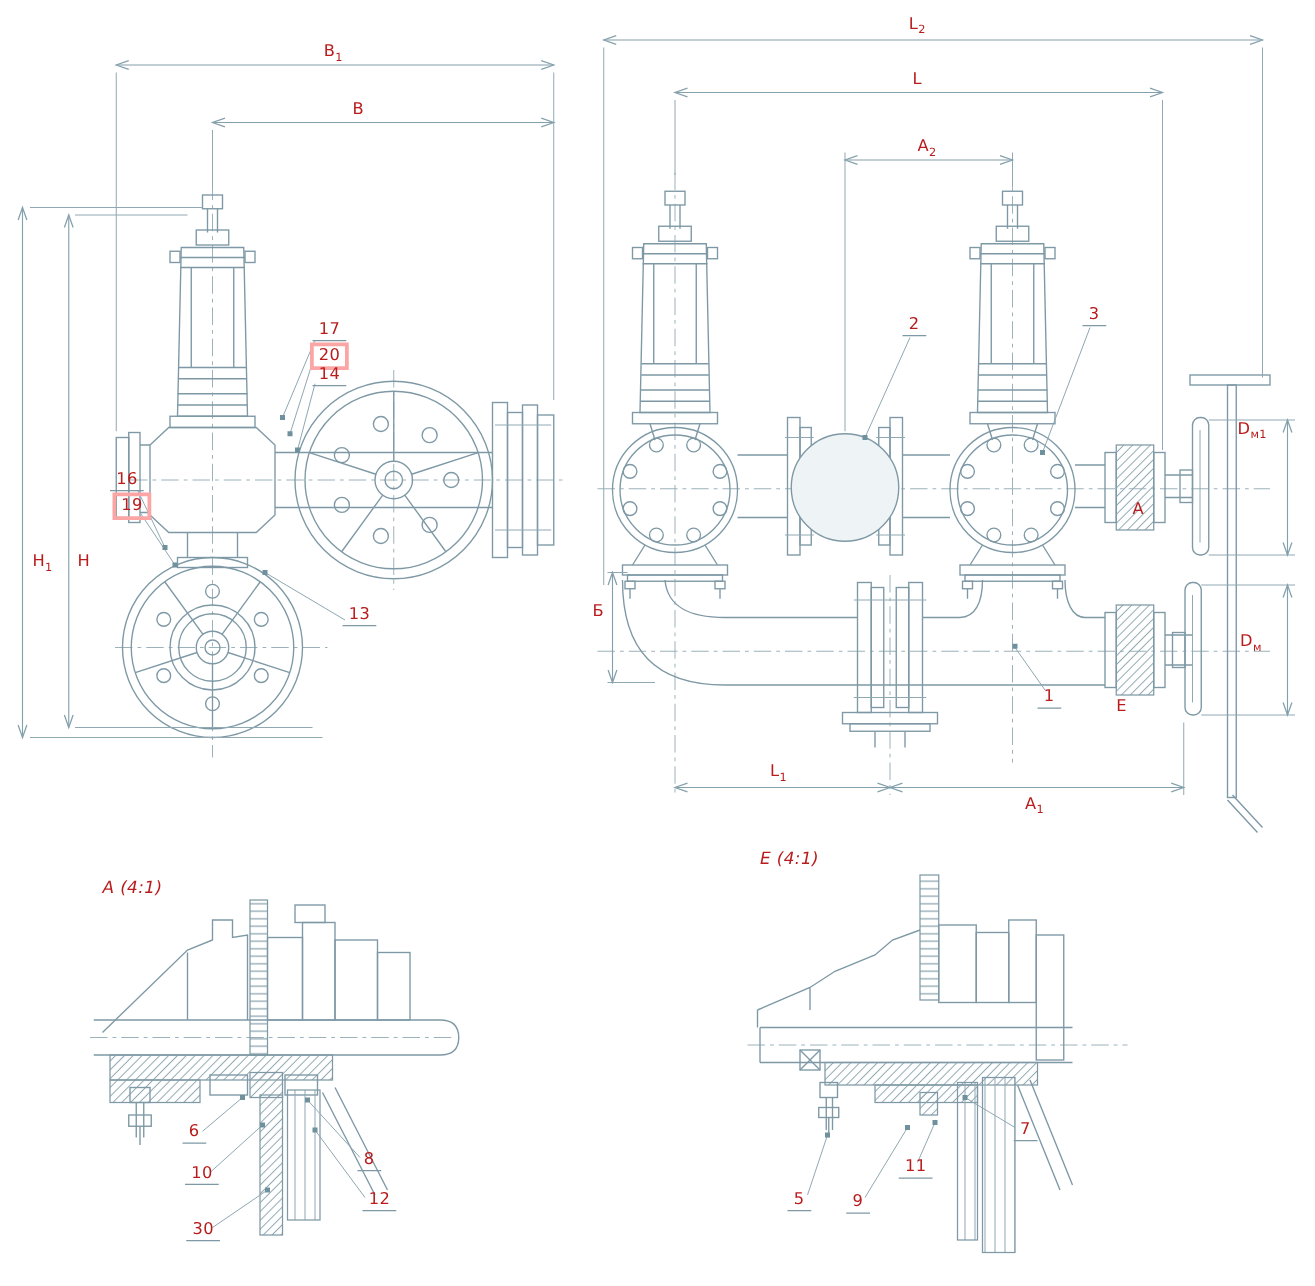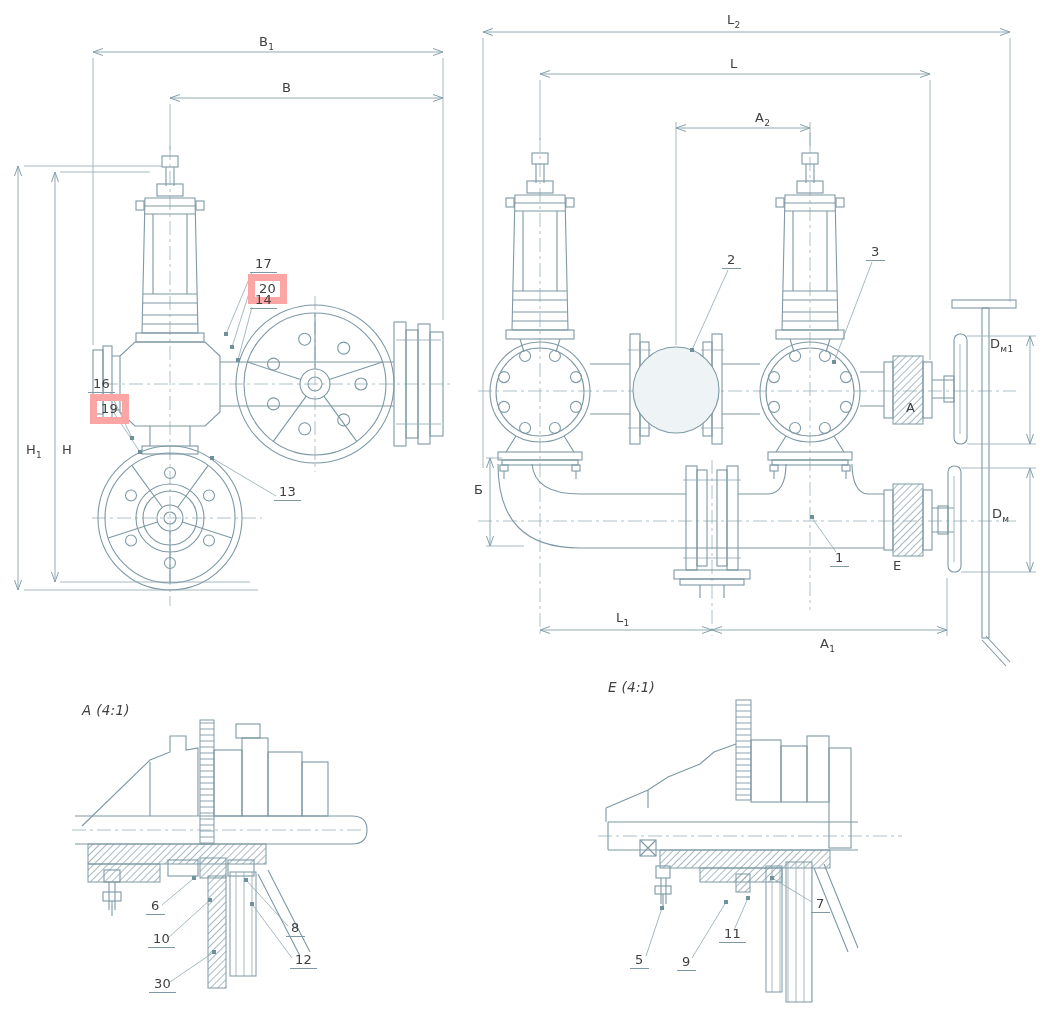--- a/index.html
+++ b/index.html
@@ -22,7 +22,7 @@
 
   
   .lbl {
-    position:absolute; color:#404040; font-size:13px; line-height:15px;
+    position:absolute; color:#b91c1c; font-size:13px; line-height:15px;
     white-space:nowrap; letter-spacing:0.3px;
   }
   .lbl sub { font-size:9px; line-height:0; }

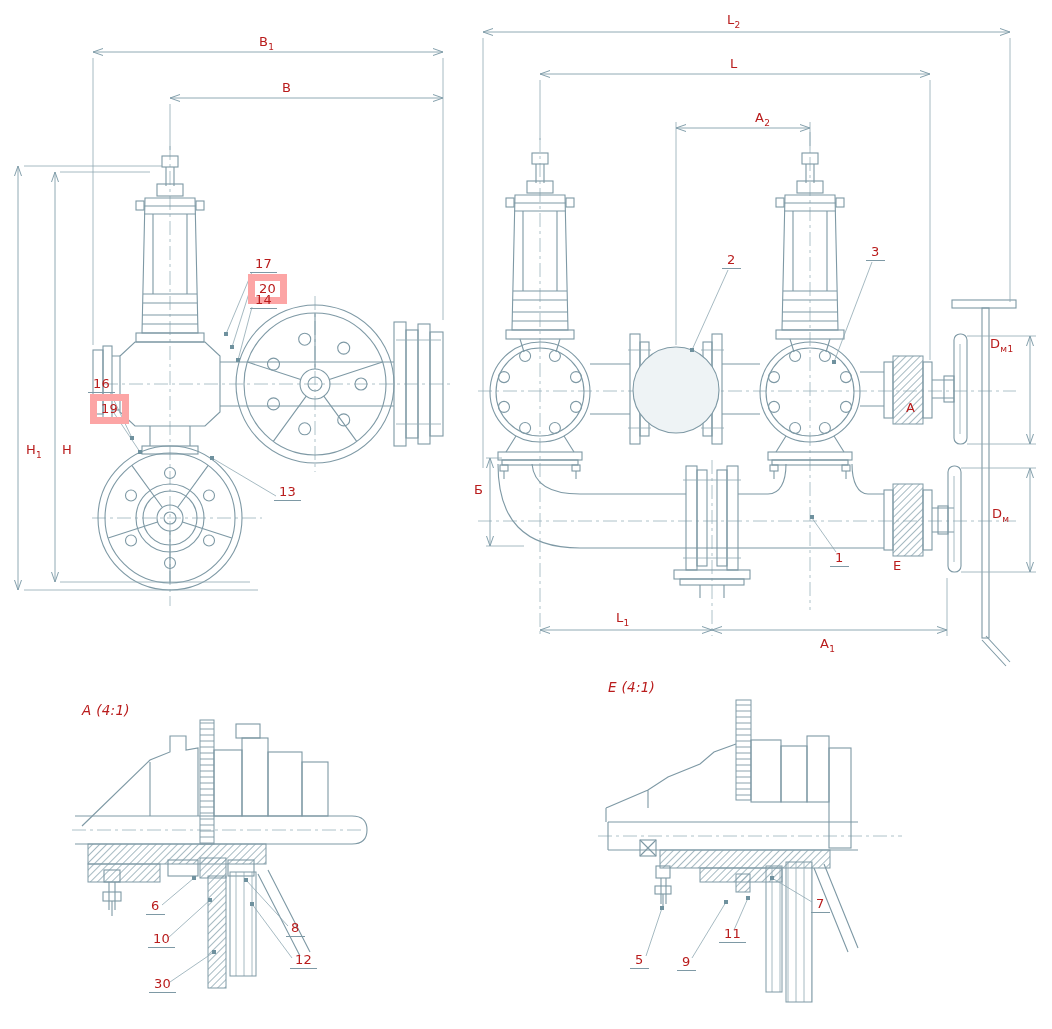--- a/index.html
+++ b/index.html
@@ -345,7 +345,7 @@
 
 <div class="lbl" style="left:727px;top:12px"><span>L</span><sub>2</sub></div>
 <div class="lbl" style="left:730px;top:56px"><span>L</span><sub></sub></div>
-<div class="lbl" style="left:755px;top:110px"><span>A</span><sub>2</sub></div>
+<div class="lbl" style="left:734px;top:110px"><span>A</span><sub>2</sub></div>
 <div class="lbl" style="left:474px;top:482px"><span>Б</span><sub></sub></div>
 <div class="lbl" style="left:990px;top:336px"><span>D</span><sub>м1</sub></div>
 <div class="lbl" style="left:992px;top:506px"><span>D</span><sub>м</sub></div>

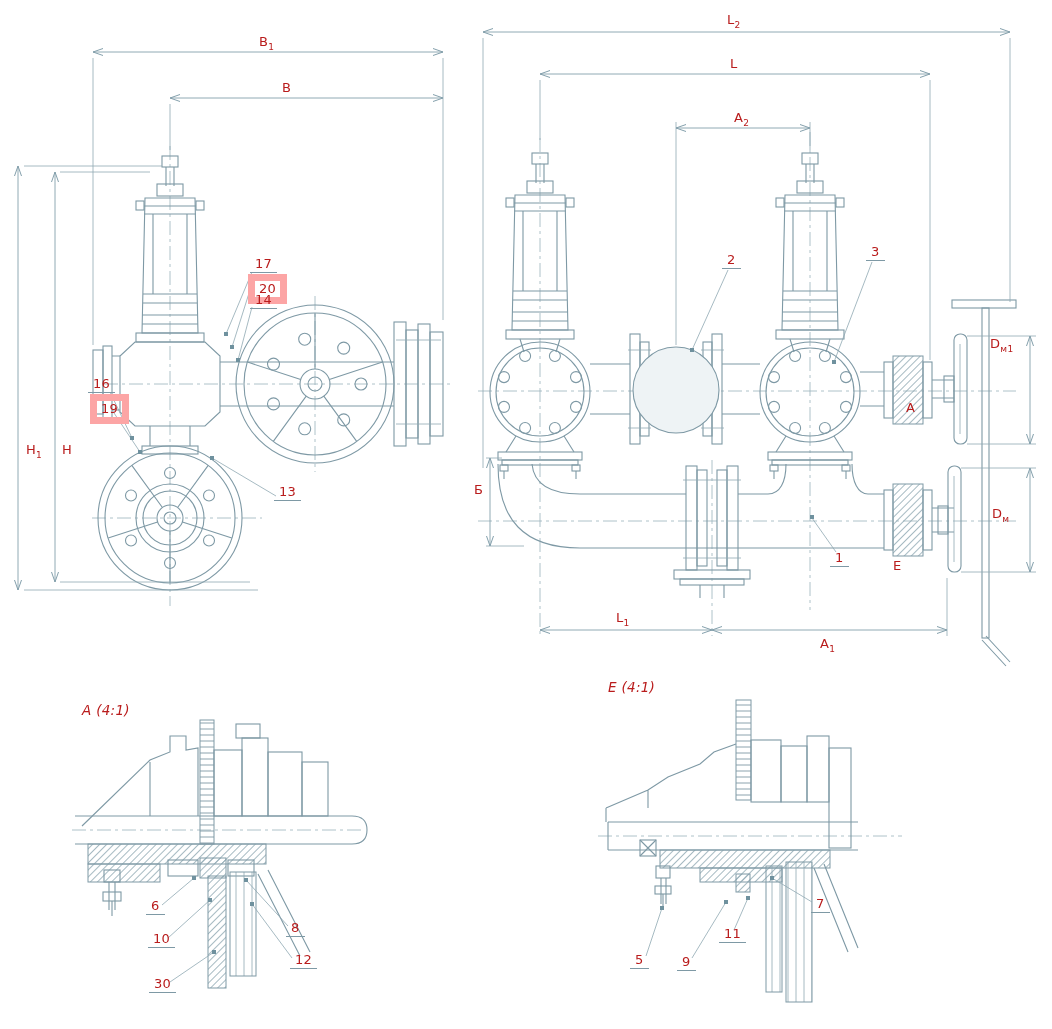--- a/index.html
+++ b/index.html
@@ -27,7 +27,7 @@
   }
   .lbl sub { font-size:9px; line-height:0; }
   .callout { border-bottom:1px solid #7e99a5; padding:0 5px 1px 5px; }
-  .boxed   { border:7px solid #fca5a5; padding:0 4px 1px 4px; }
+  .boxed   { border:3px solid #fca5a5; padding:0 4px 1px 4px; }
   .view-title { font-size:13.5px;font-style:italic; }
   .marker { font-size:13px; }
   .watermark {

